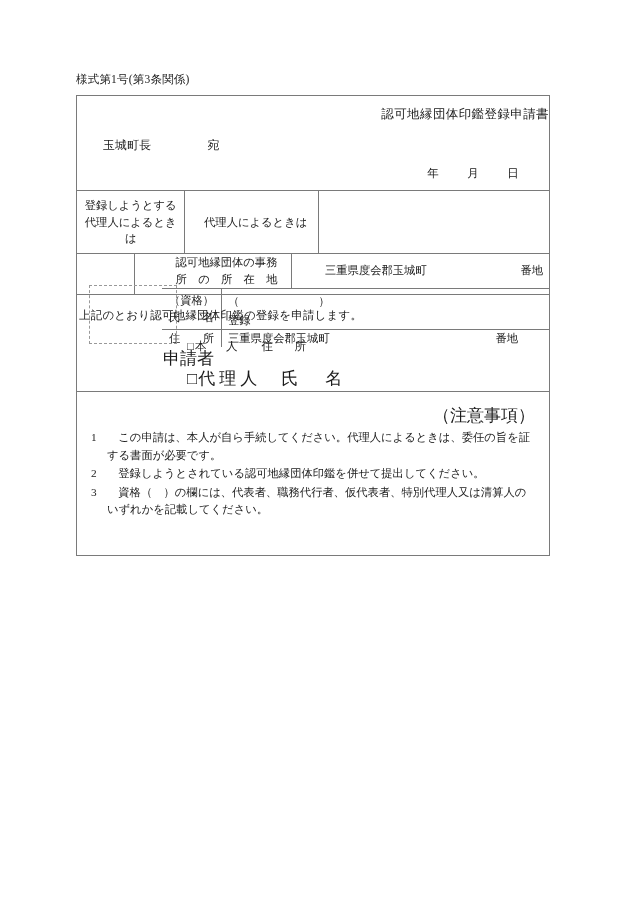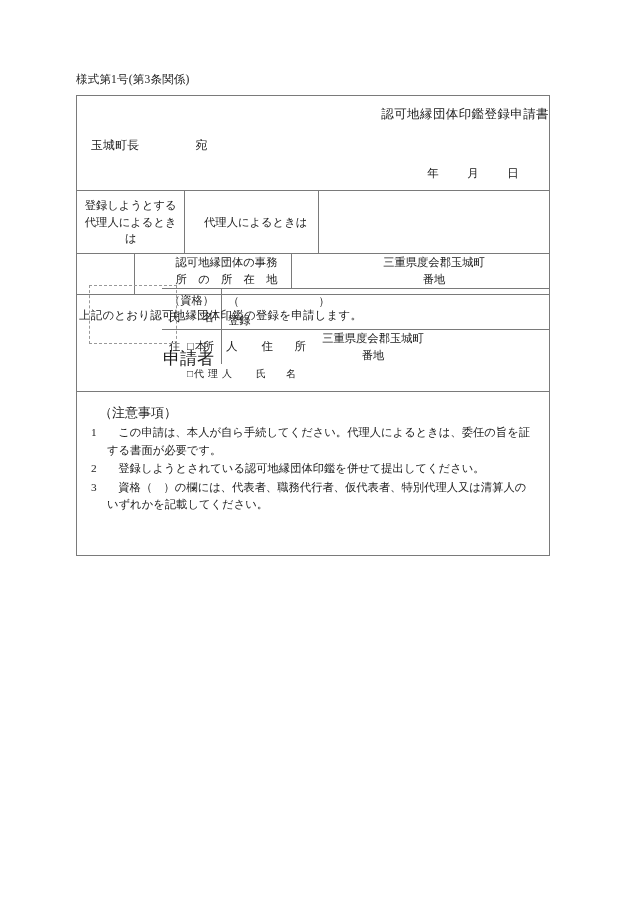--- a/index.html
+++ b/index.html
@@ -57,7 +57,7 @@
   }
   .addressee {
     position: absolute;
-    left: 14px;
+    left: 26px;
     top: 42px;
     font-size: 11.8px;
     letter-spacing: 0.3px;

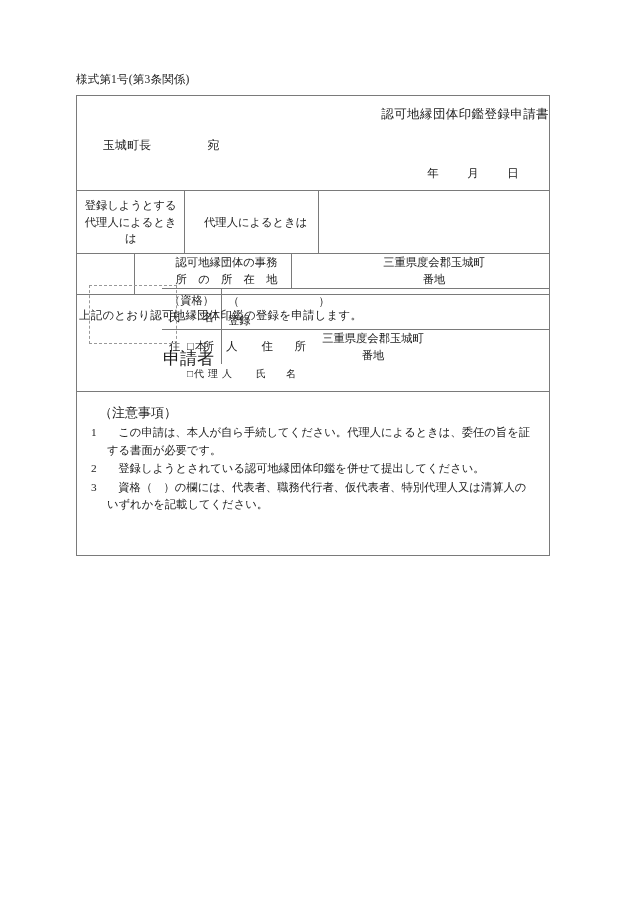--- a/index.html
+++ b/index.html
@@ -136,7 +136,6 @@
   }
   .cell-split {
     justify-content: space-between;
-    flex-direction: column;
   }
   .paren-row {
     display: flex;

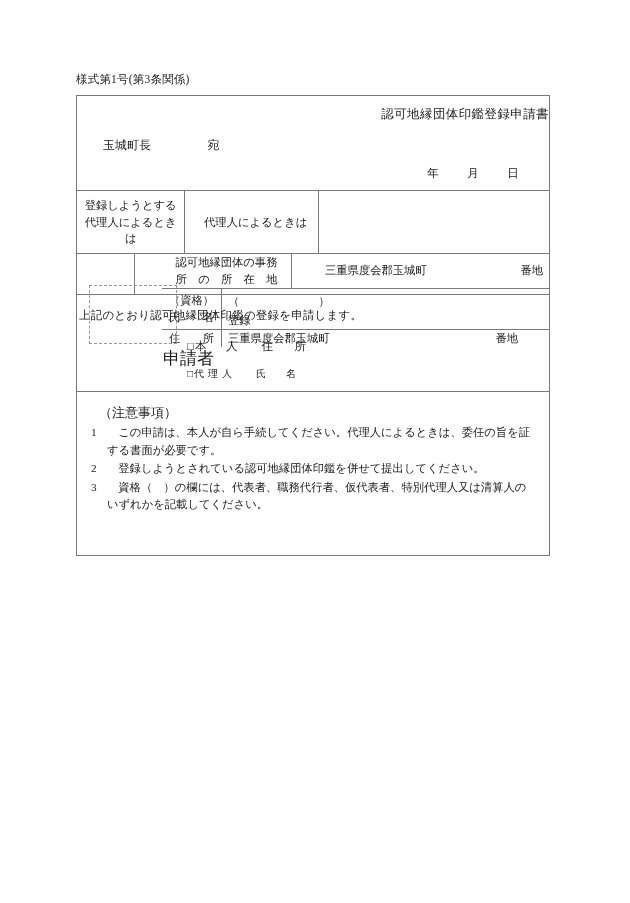--- a/index.html
+++ b/index.html
@@ -193,7 +193,7 @@
     position: absolute;
     left: 110px;
     top: 72px;
-    font-size: 10px;
+    font-size: 17px;
   }
   .opt-box { margin-right: 1px; }
   .opt-name { letter-spacing: 4px; text-align: right; }

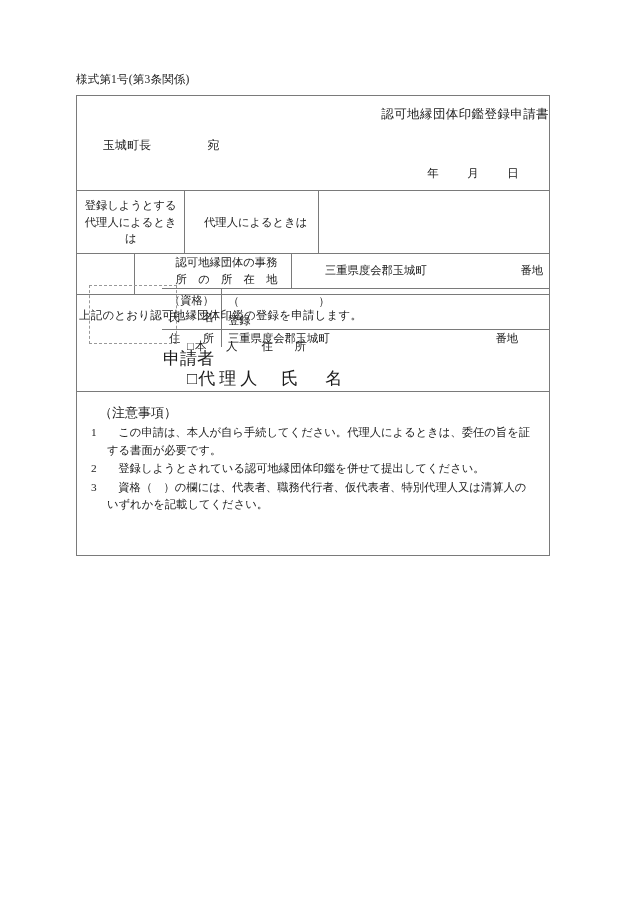--- a/index.html
+++ b/index.html
@@ -210,8 +210,9 @@
     padding: 12px 14px 0 14px;
   }
   .notes-title {
-    font-size: 13px;
+    font-size: 17px;
     margin: 0 0 2px 8px;
+    text-align: right;
   }
   .note-item {
     display: flex;

